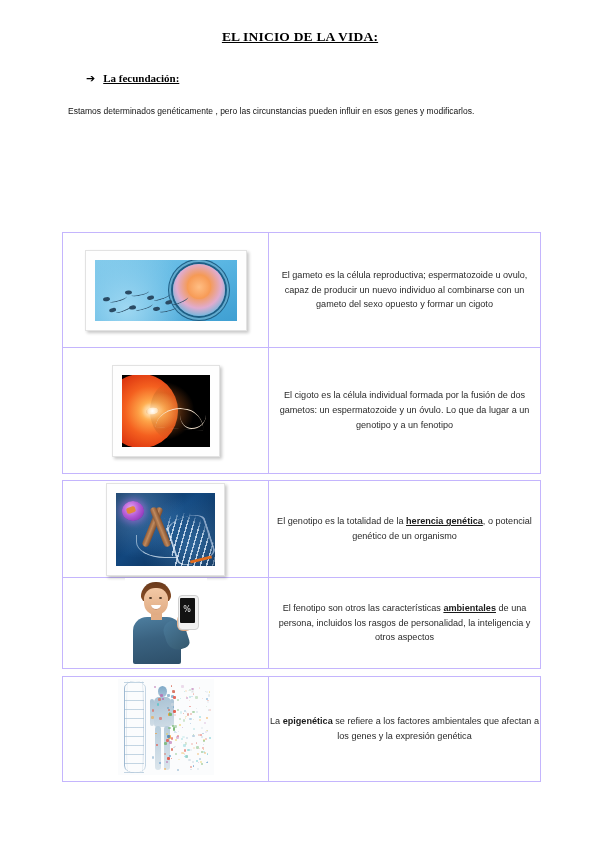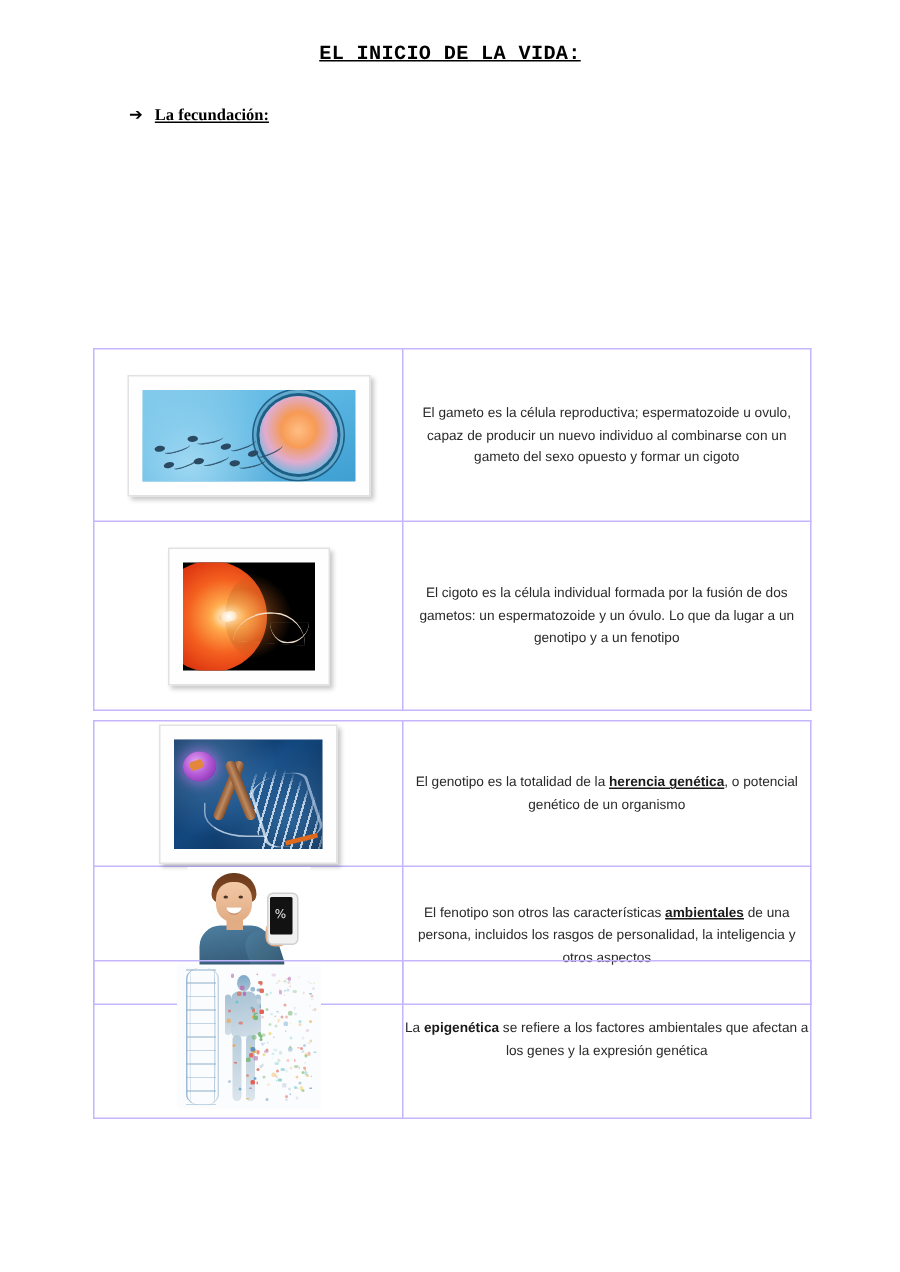--- a/index.html
+++ b/index.html
@@ -36,7 +36,7 @@
 
   .title-sub {
     text-align: center;
-    font-family: Liberation Mono, monospace;
+    font-family: Liberation Serif, serif;
     font-weight: bold;
     font-size: 13.5px;
     letter-spacing: .2px;

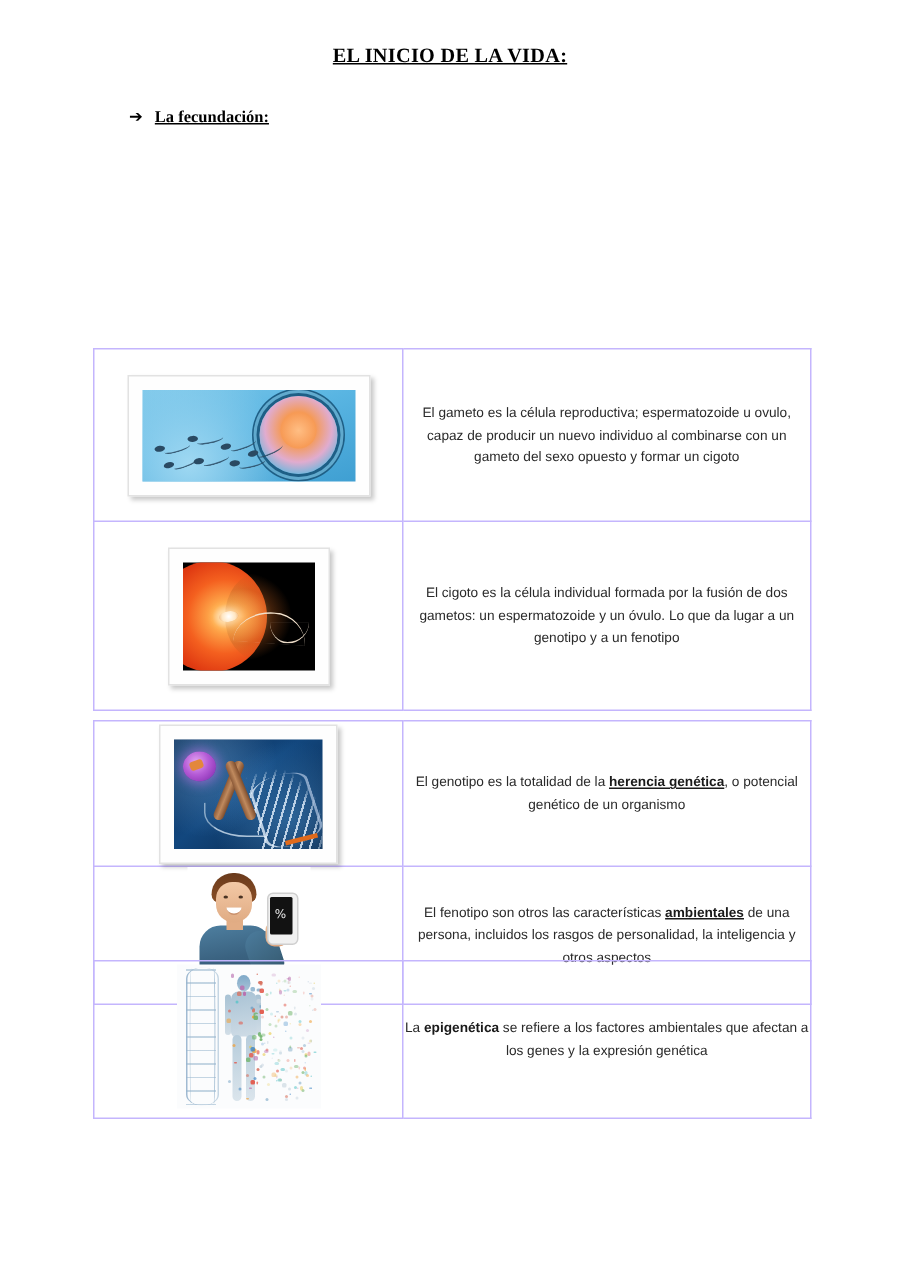--- a/index.html
+++ b/index.html
@@ -365,6 +365,7 @@
     <span class="bullet-text">La fecundación:</span>
   </div>
 
+  <p class="intro">Estamos determinados genéticamente , pero las circunstancias pueden influir en esos genes y modificarlos.</p>
 
   <table class="tbl" style="top:232px;">
     <tbody>

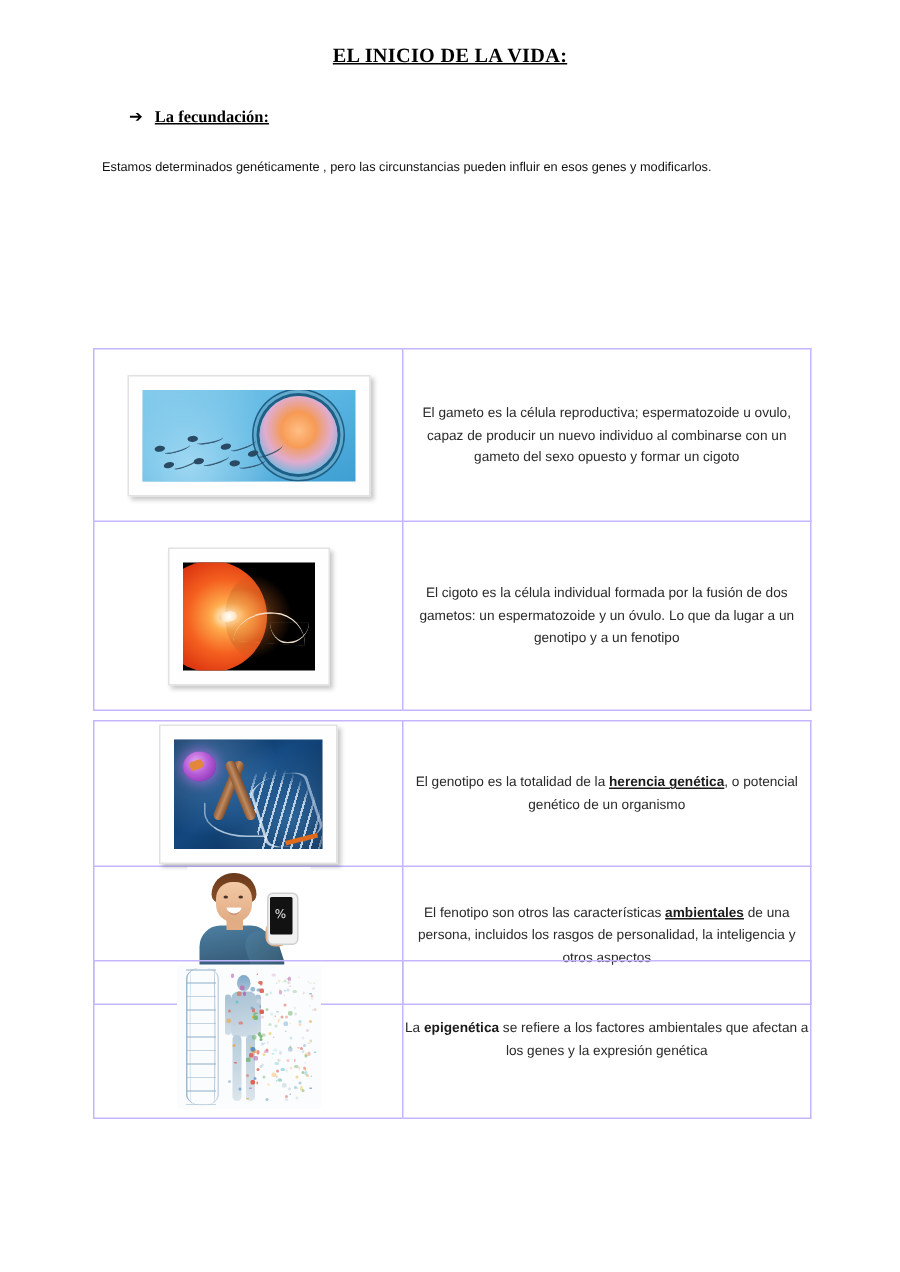--- a/index.html
+++ b/index.html
@@ -478,7 +478,7 @@
     </tbody>
   </table>
 
-  <table class="tbl" style="top:640px;">
+  <table class="tbl" style="top:676px;">
     <tbody>
       <tr>
         <td class="cell-img" style="height:104px;">

